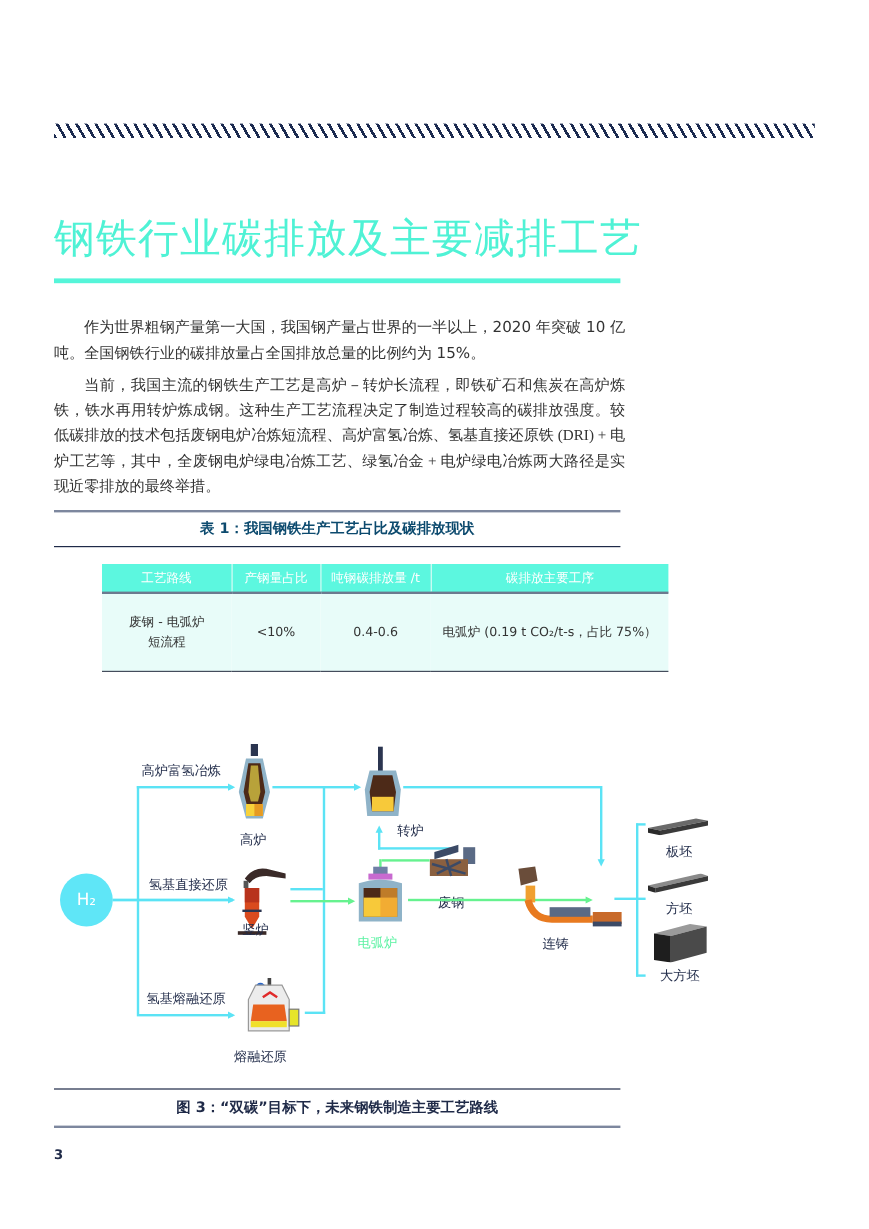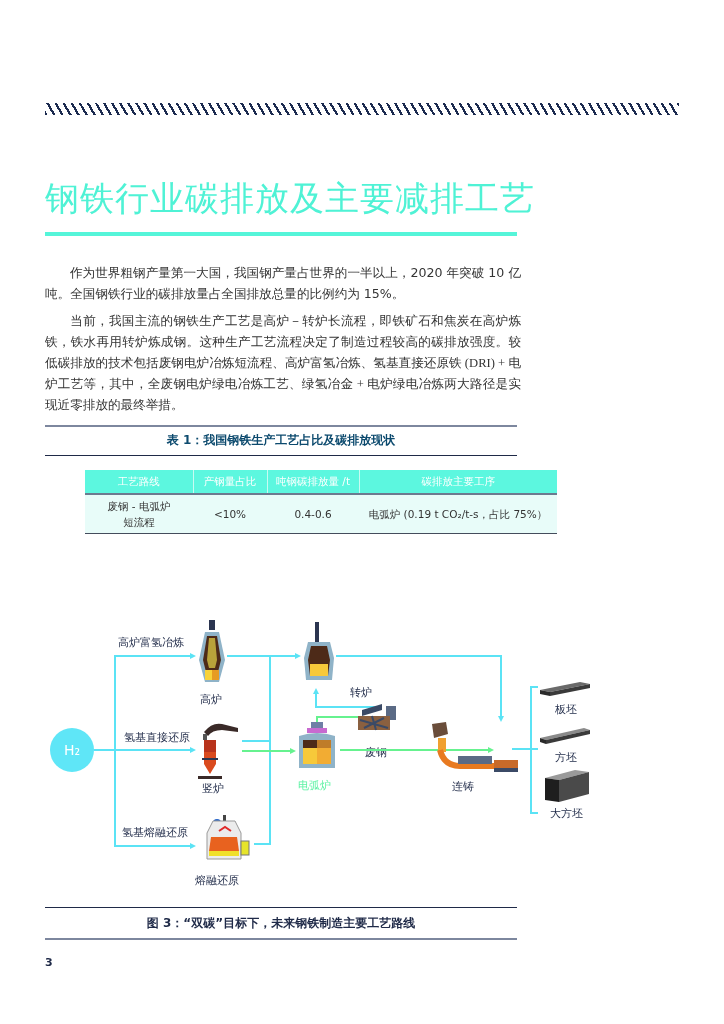--- a/index.html
+++ b/index.html
@@ -87,7 +87,7 @@
   </thead>
   <tbody>
     <tr class="r2">
-      <td style="padding:3px 18px">废钢 - 电弧炉短流程</td>
+      <td style="padding:16px 18px">废钢 - 电弧炉短流程</td>
       <td>&lt;10%</td>
       <td>0.4-0.6</td>
       <td>电弧炉 (0.19 t CO₂/t-s，占比 75%）</td>

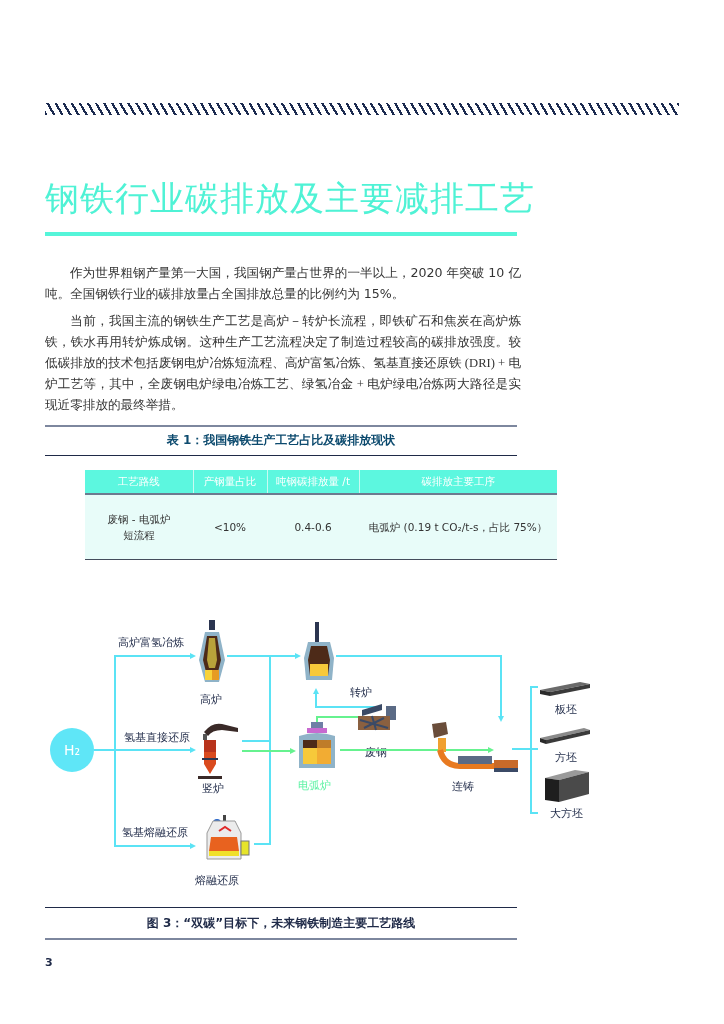--- a/index.html
+++ b/index.html
@@ -157,7 +157,7 @@
     <polygon points="9,24 25,24 28,38 26,54 8,54 6,38" fill="#4d2a18"></polygon>
     <rect x="8" y="42" width="18" height="12" fill="#f7c93a"></rect>
   </svg>
-  <div class="lbl" style="left:310px; top:75px;">转炉</div>
+  <div class="lbl" style="left:291px; top:75px;">转炉</div>
   <div class="ln" style="left:296px; top:45px; width:165px; height:2px;"></div>
   <div class="ln" style="left:460px; top:45px; width:2px; height:64px;"></div>
   <div class="darr" style="left:458px; top:106px;"></div>

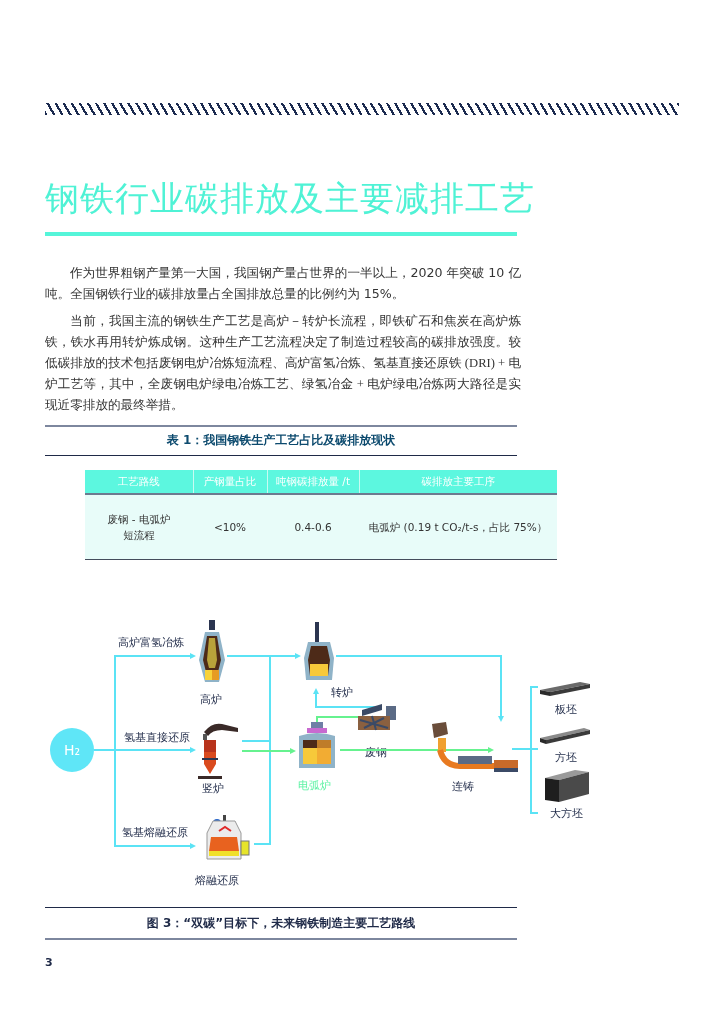--- a/index.html
+++ b/index.html
@@ -131,7 +131,7 @@
     <rect x="4" y="38" width="16" height="2" fill="#2b3550"></rect>
     <rect x="0" y="56" width="24" height="3" fill="#3a2a28"></rect>
   </svg>
-  <div class="lbl" style="left:162px; top:171px;">竖炉</div>
+  <div class="lbl" style="left:162px; top:157px;">竖炉</div>
   <div class="ln" style="left:202px; top:130px; width:27px; height:2px;"></div>
   <div class="gln" style="left:202px; top:140px; width:50px; height:2px;"></div>
   <div class="garr" style="left:250px; top:138px;"></div>

